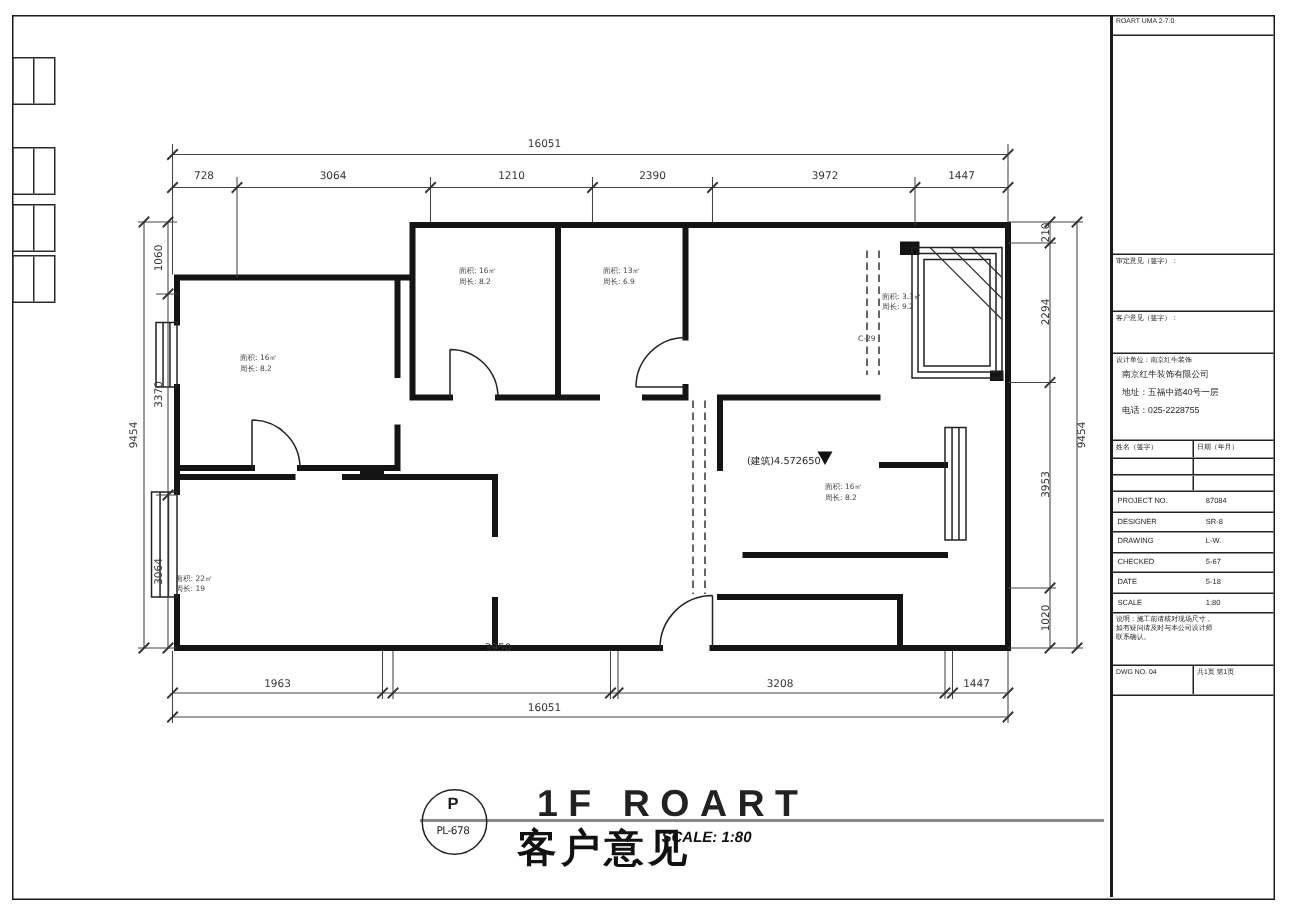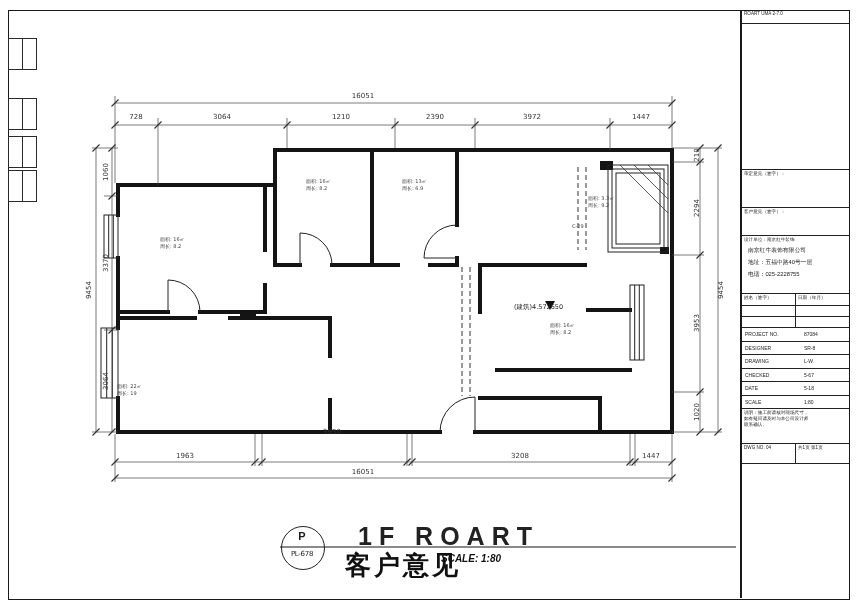--- a/index.html
+++ b/index.html
@@ -146,7 +146,7 @@
   <span class="dim" style="left:222px;top:113px">3064</span>
   <span class="dim" style="left:341px;top:113px">1210</span>
   <span class="dim" style="left:435px;top:113px">2390</span>
-  <span class="dim" style="left:532px;top:113px">3972</span>
+  <span class="dim" style="left:550px;top:113px">3972</span>
   <span class="dim" style="left:641px;top:113px">1447</span>
 
   <span class="dim" style="left:185px;top:452px">1963</span>

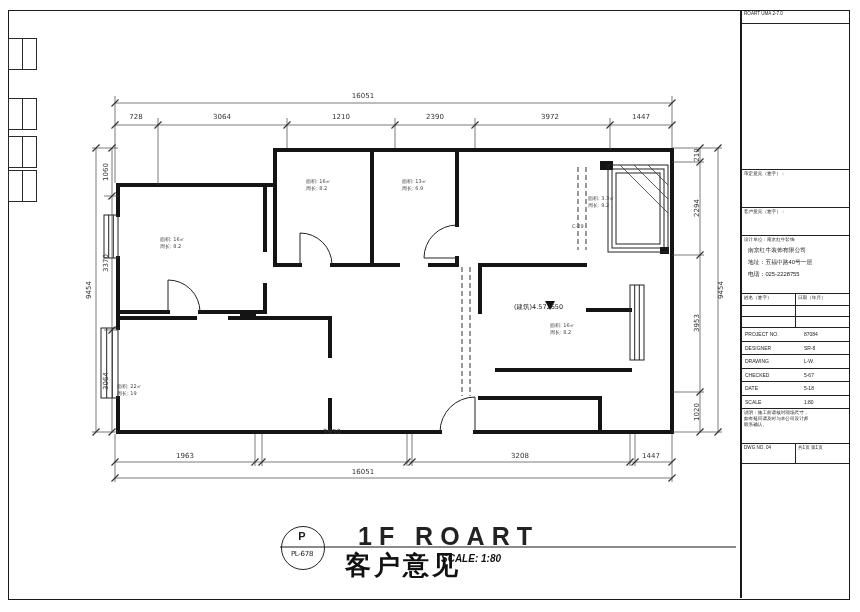--- a/index.html
+++ b/index.html
@@ -17,7 +17,7 @@
   
   .room{position:absolute;font:5px "DejaVu Sans",sans-serif;color:#444;line-height:1.35;white-space:nowrap;}
   .room span{display:block;}
-  .lvl{position:absolute;font:6.5px "DejaVu Sans",sans-serif;color:#222;white-space:nowrap;margin-left:16px;}
+  .lvl{position:absolute;font:6.5px "DejaVu Sans",sans-serif;color:#222;white-space:nowrap;}
   .wtag{position:absolute;font:5px "DejaVu Sans",sans-serif;color:#444;white-space:nowrap;}
   
   .t-underline{left:280px;top:546px;width:456px;height:2.4px;background:#8a8a8a;}

